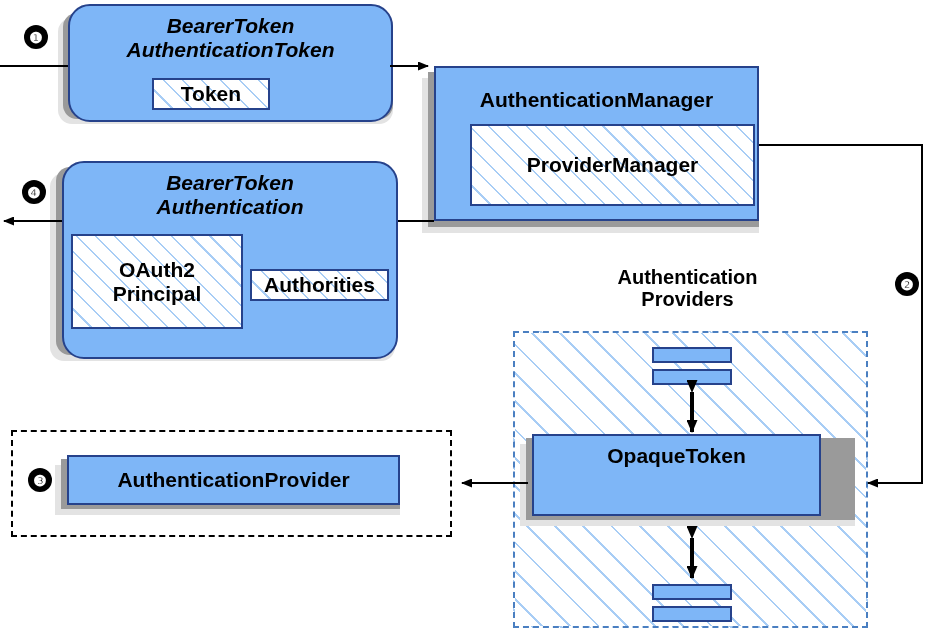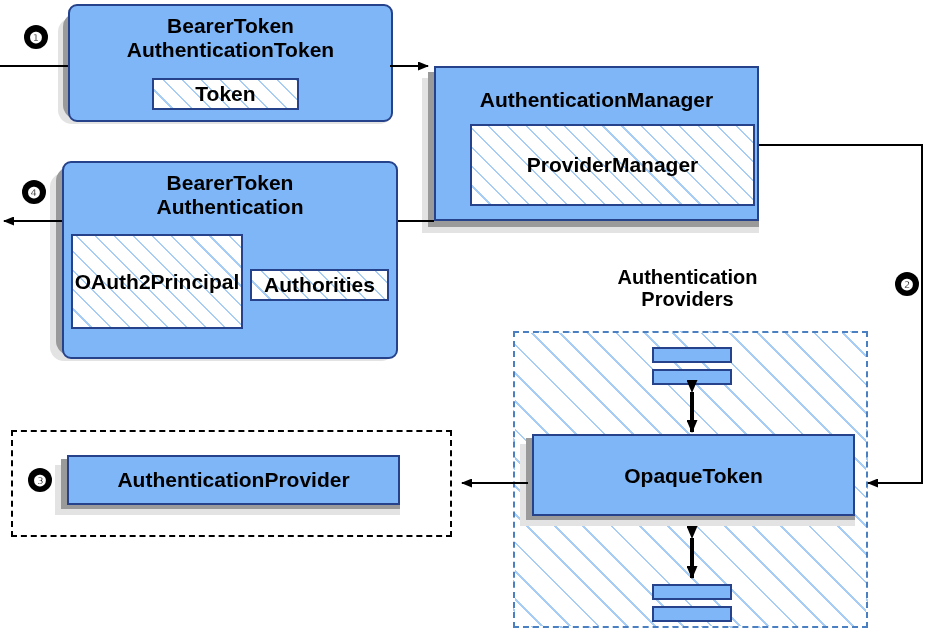--- a/index.html
+++ b/index.html
@@ -28,7 +28,7 @@
     text-align: center;
     line-height: 1.12;
   }
-  .node.rounded { border-radius: 9px; }
+  .node.rounded { border-radius: 22px; font-style: italic; }
 
   
   .shadow-dark, .shadow-light {

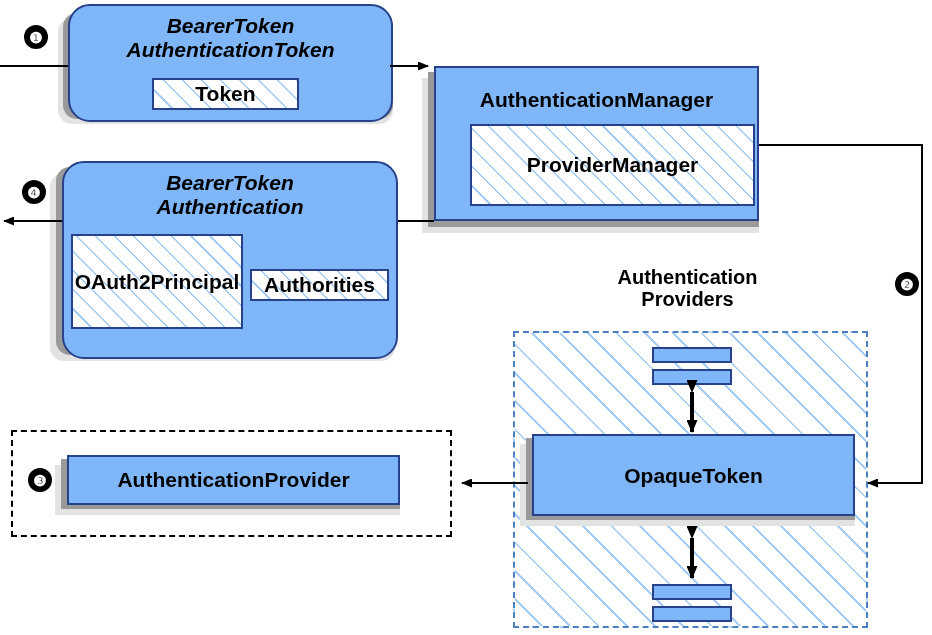--- a/index.html
+++ b/index.html
@@ -196,7 +196,7 @@
     <span class="node-title">BearerToken</span>
     <span class="node-title">AuthenticationToken</span>
   </div>
-  <div class="hatch" style="left:152px; top:78px; width:147px; height:32px; font-size:21px; z-index:12;">
+  <div class="hatch" style="left:152px; top:78px; width:118px; height:32px; font-size:21px; z-index:12;">
     <span>Token</span>
   </div>
 

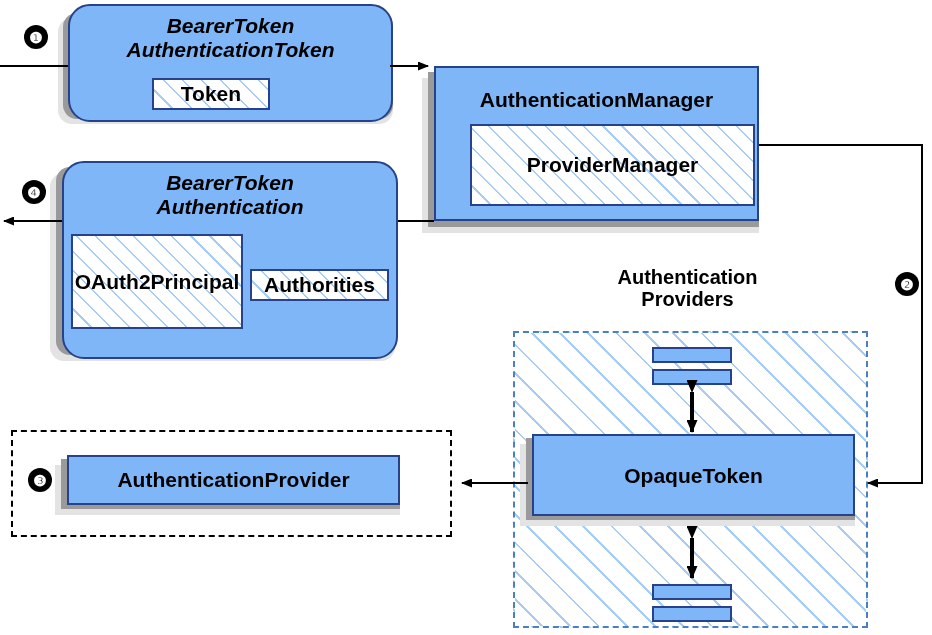--- a/index.html
+++ b/index.html
@@ -215,7 +215,7 @@
     <span class="node-title">BearerToken</span>
     <span class="node-title">Authentication</span>
   </div>
-  <div class="hatch" style="left:71px; top:234px; width:172px; height:95px; font-size:21px; flex-direction:row; z-index:12;">
+  <div class="hatch" style="left:71px; top:234px; width:172px; height:95px; font-size:21px; flex-direction:column; z-index:12;">
     <span>OAuth2</span>
     <span>Principal</span>
   </div>

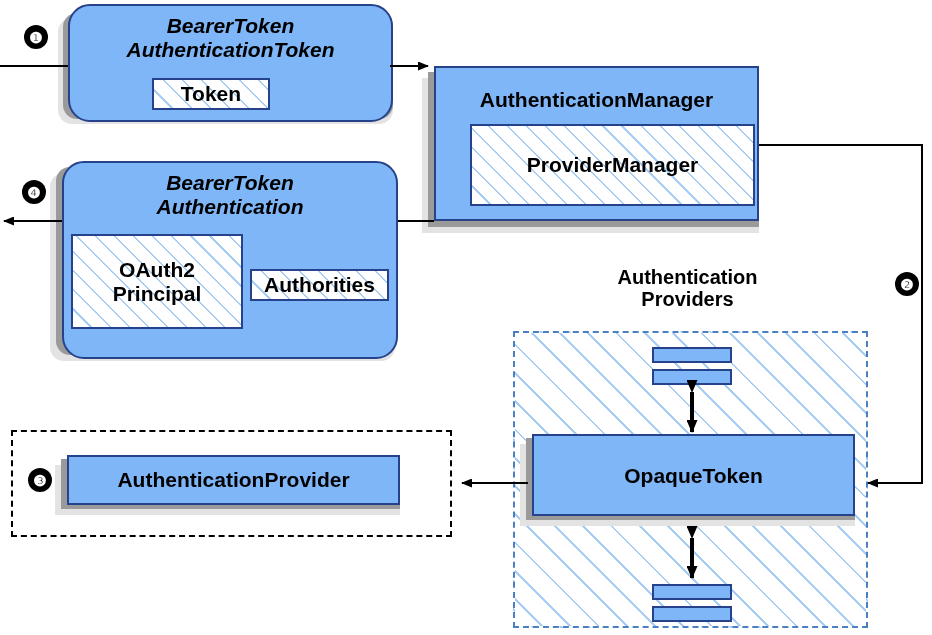--- a/index.html
+++ b/index.html
@@ -178,7 +178,7 @@
 
   <div class="shadow-light" style="left:520px; top:444px; width:335px; height:82px;"></div>
   <div class="shadow-dark" style="left:526px; top:438px; width:329px; height:82px;"></div>
-  <div class="node" style="left:532px; top:434px; width:323px; height:82px; font-size:21px; padding-top:28px; z-index:10;">
+  <div class="node" style="left:532px; top:434px; width:289px; height:82px; font-size:21px; padding-top:8px; z-index:10;">
     <span class="node-title">OpaqueToken</span>
   </div>
 

